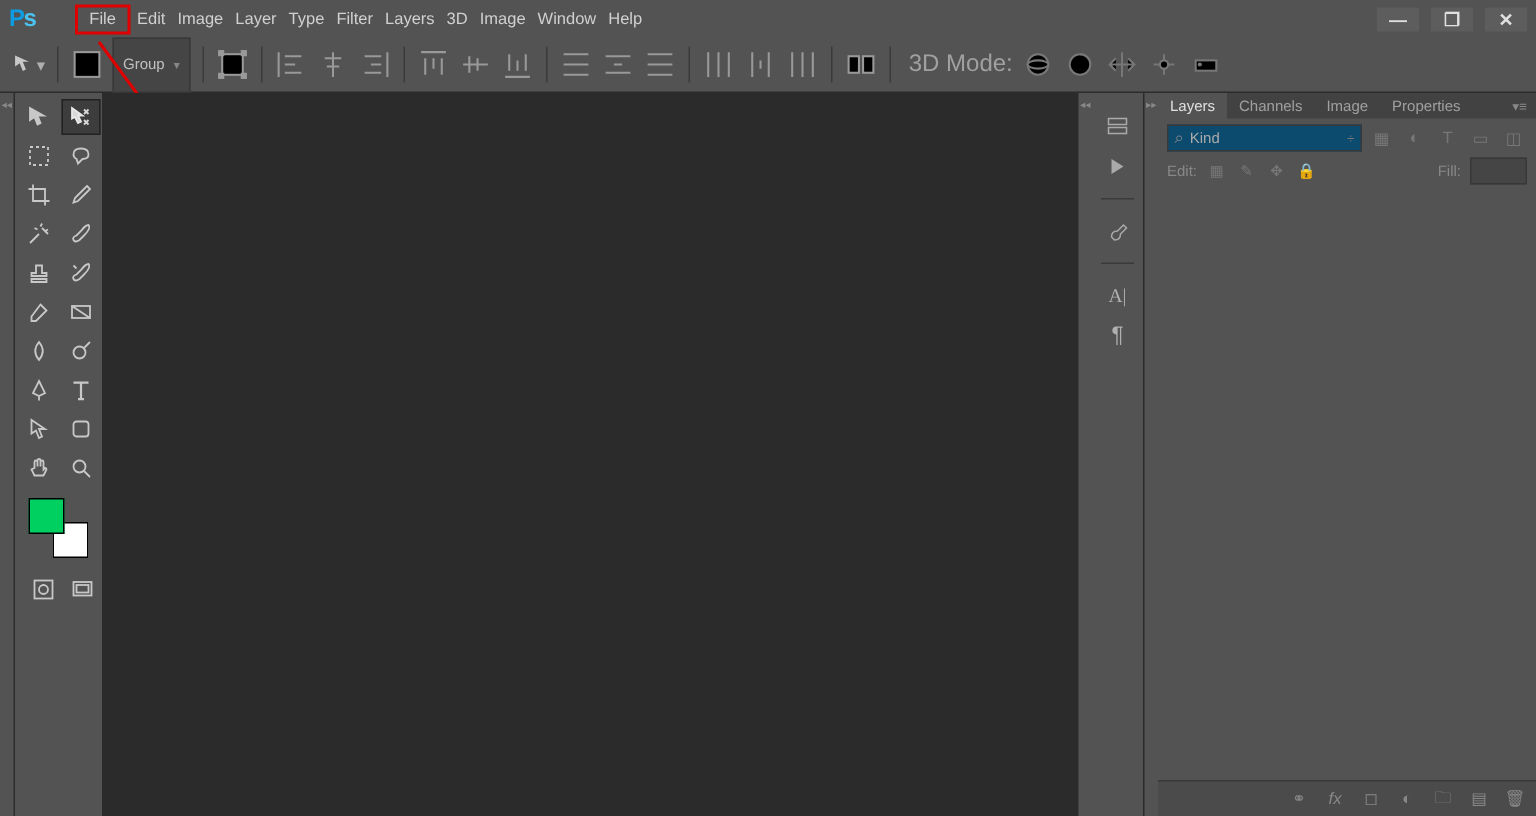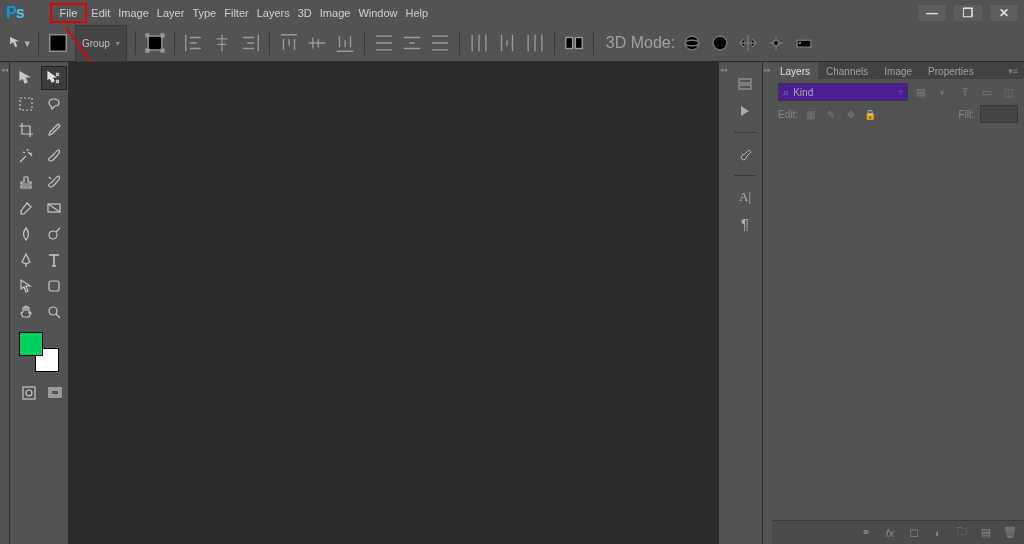--- a/index.html
+++ b/index.html
@@ -56,7 +56,7 @@
 .panel-menu { margin-left:auto; padding:4px 6px; color:#888; font-size:9px;}
 .panel-body { flex:1; background:#535353; padding:4px 6px; }
 .filter-row { display:flex; align-items:center; gap:4px; margin-bottom:4px;}
-.kind-dd { background:#4c1d95; border:1px solid #383838; padding:2px 4px; font-size:10px; color:#aaa; display:flex; align-items:center; gap:4px; flex:1; height:18px;}
+.kind-dd { background:#0c4a6e; border:1px solid #383838; padding:2px 4px; font-size:10px; color:#aaa; display:flex; align-items:center; gap:4px; flex:1; height:18px;}
 .kind-dd::before { content:"⌕"; color:#888; font-size:11px;}
 .kind-dd::after { content:"÷"; color:#777; font-size:9px; margin-left:auto;}
 .filter-ic { width:18px; height:18px; display:flex; align-items:center; justify-content:center; color:#777; font-size:11px;}

